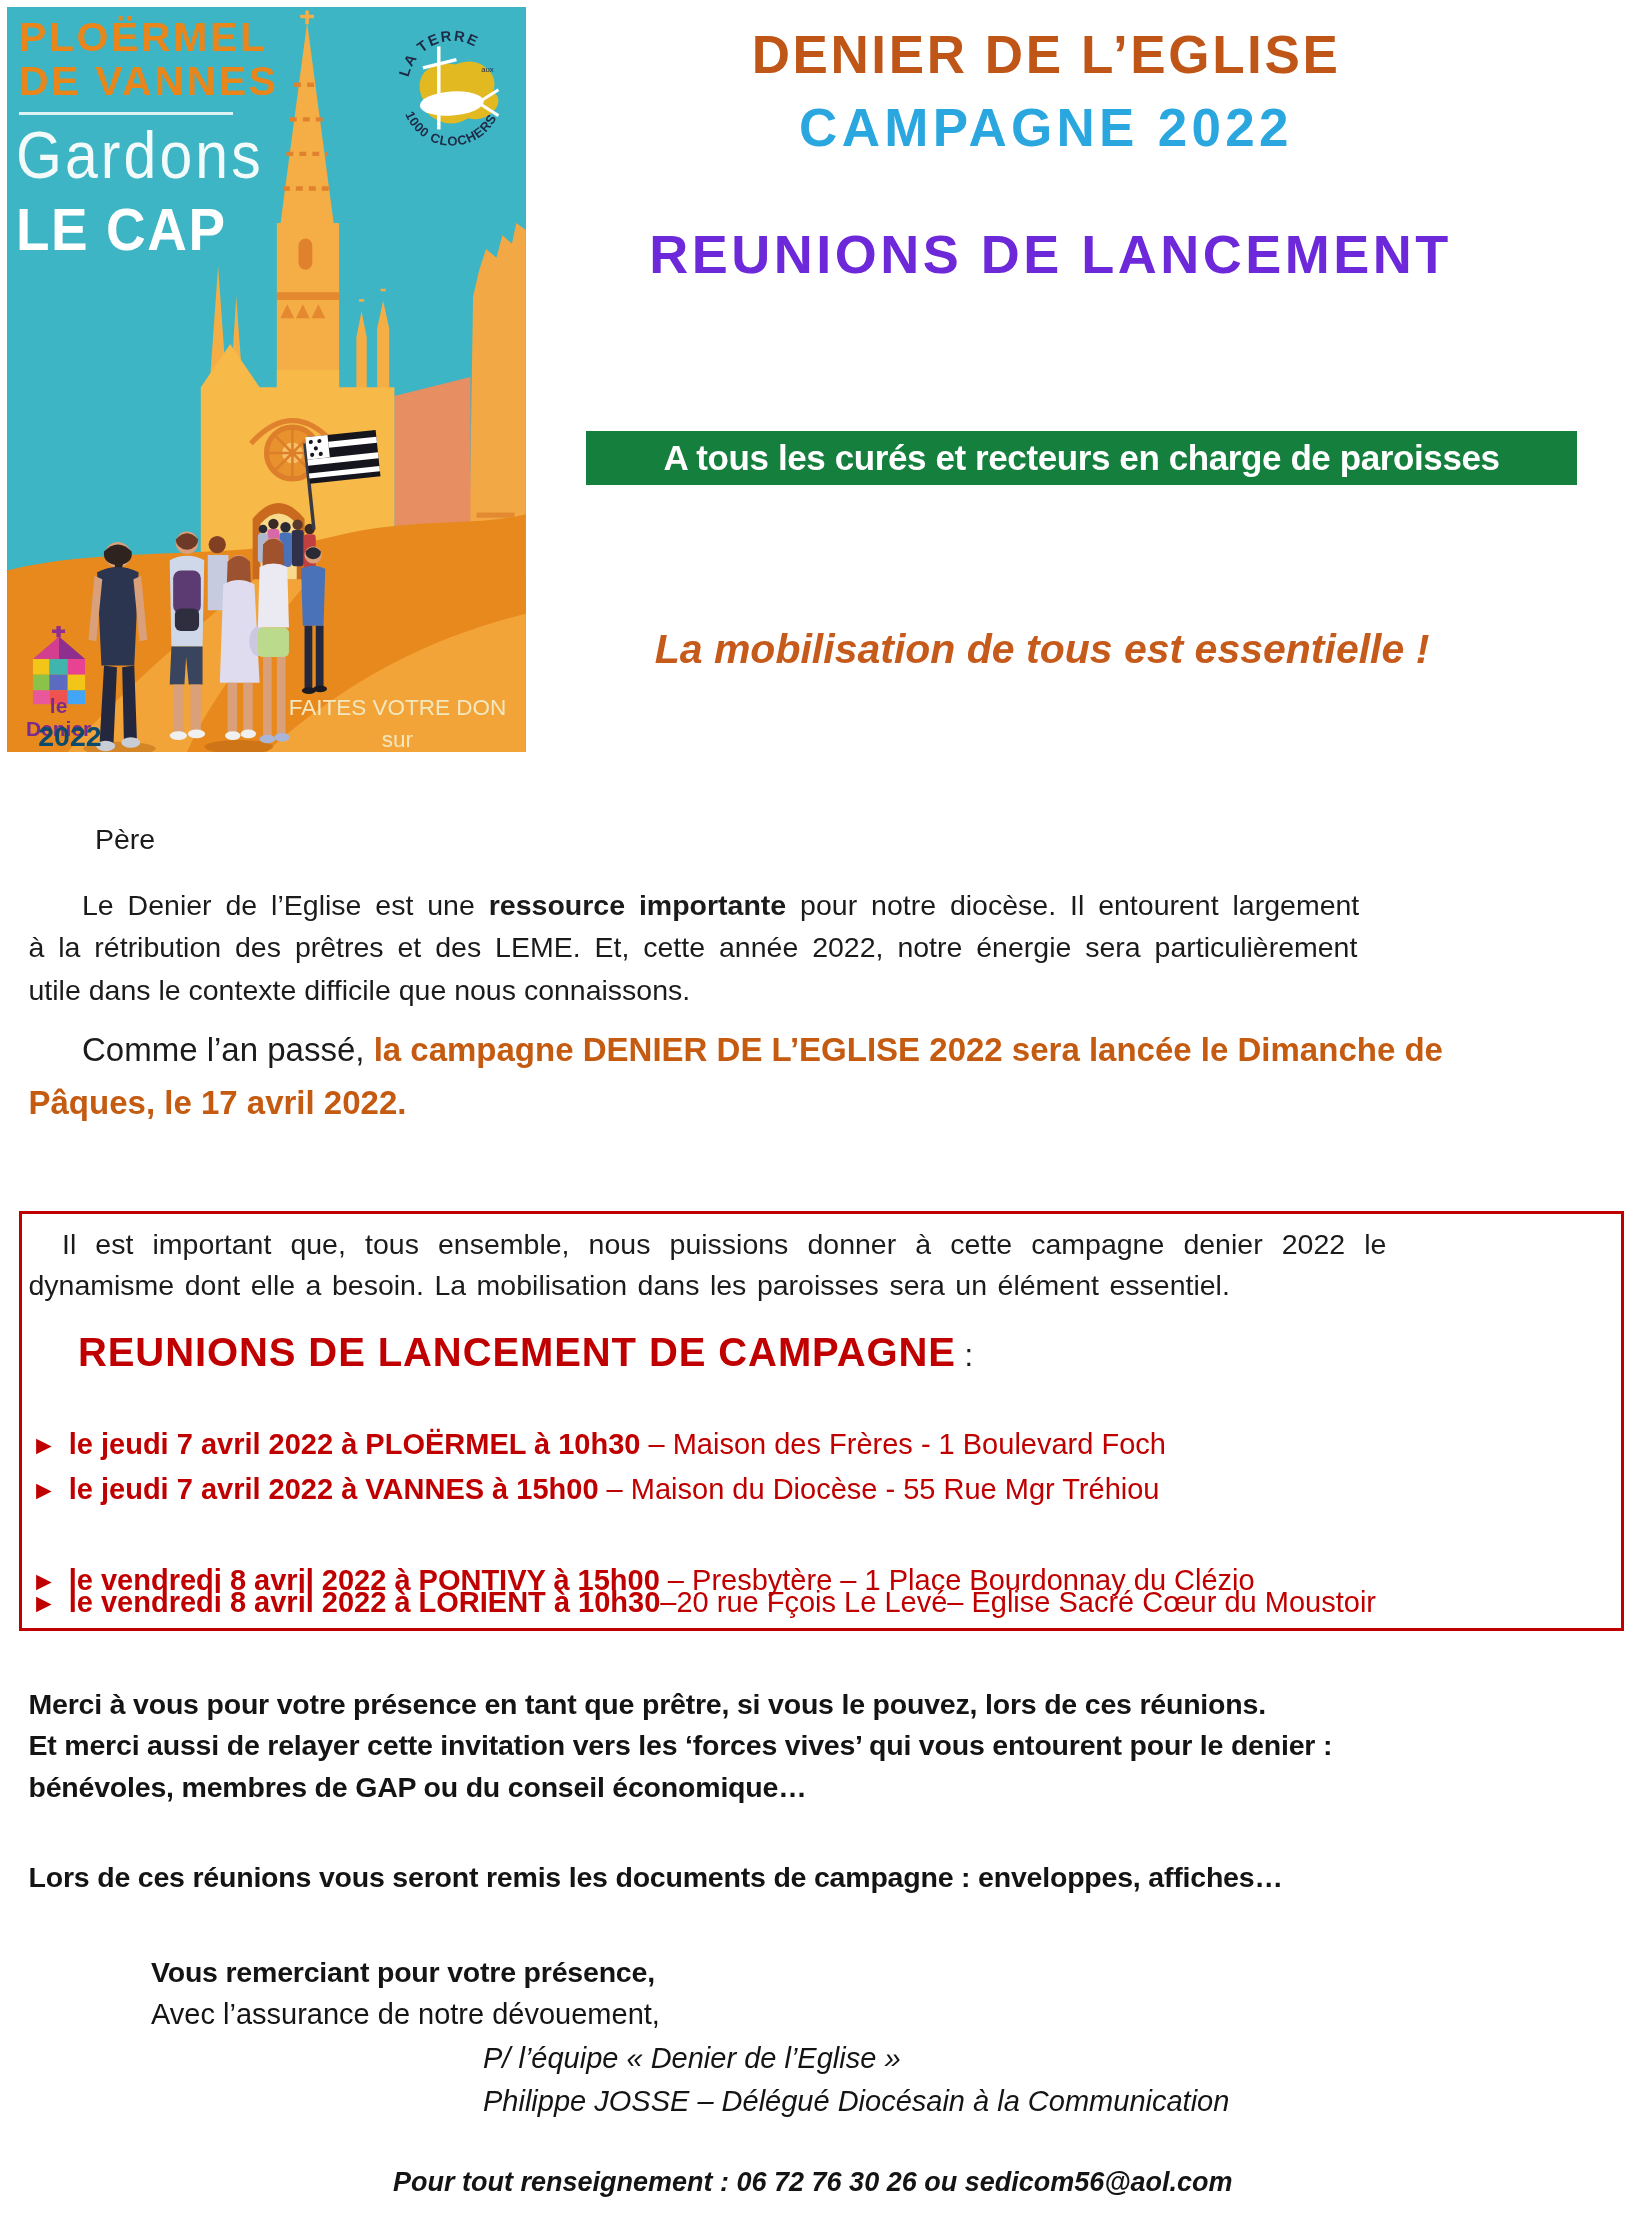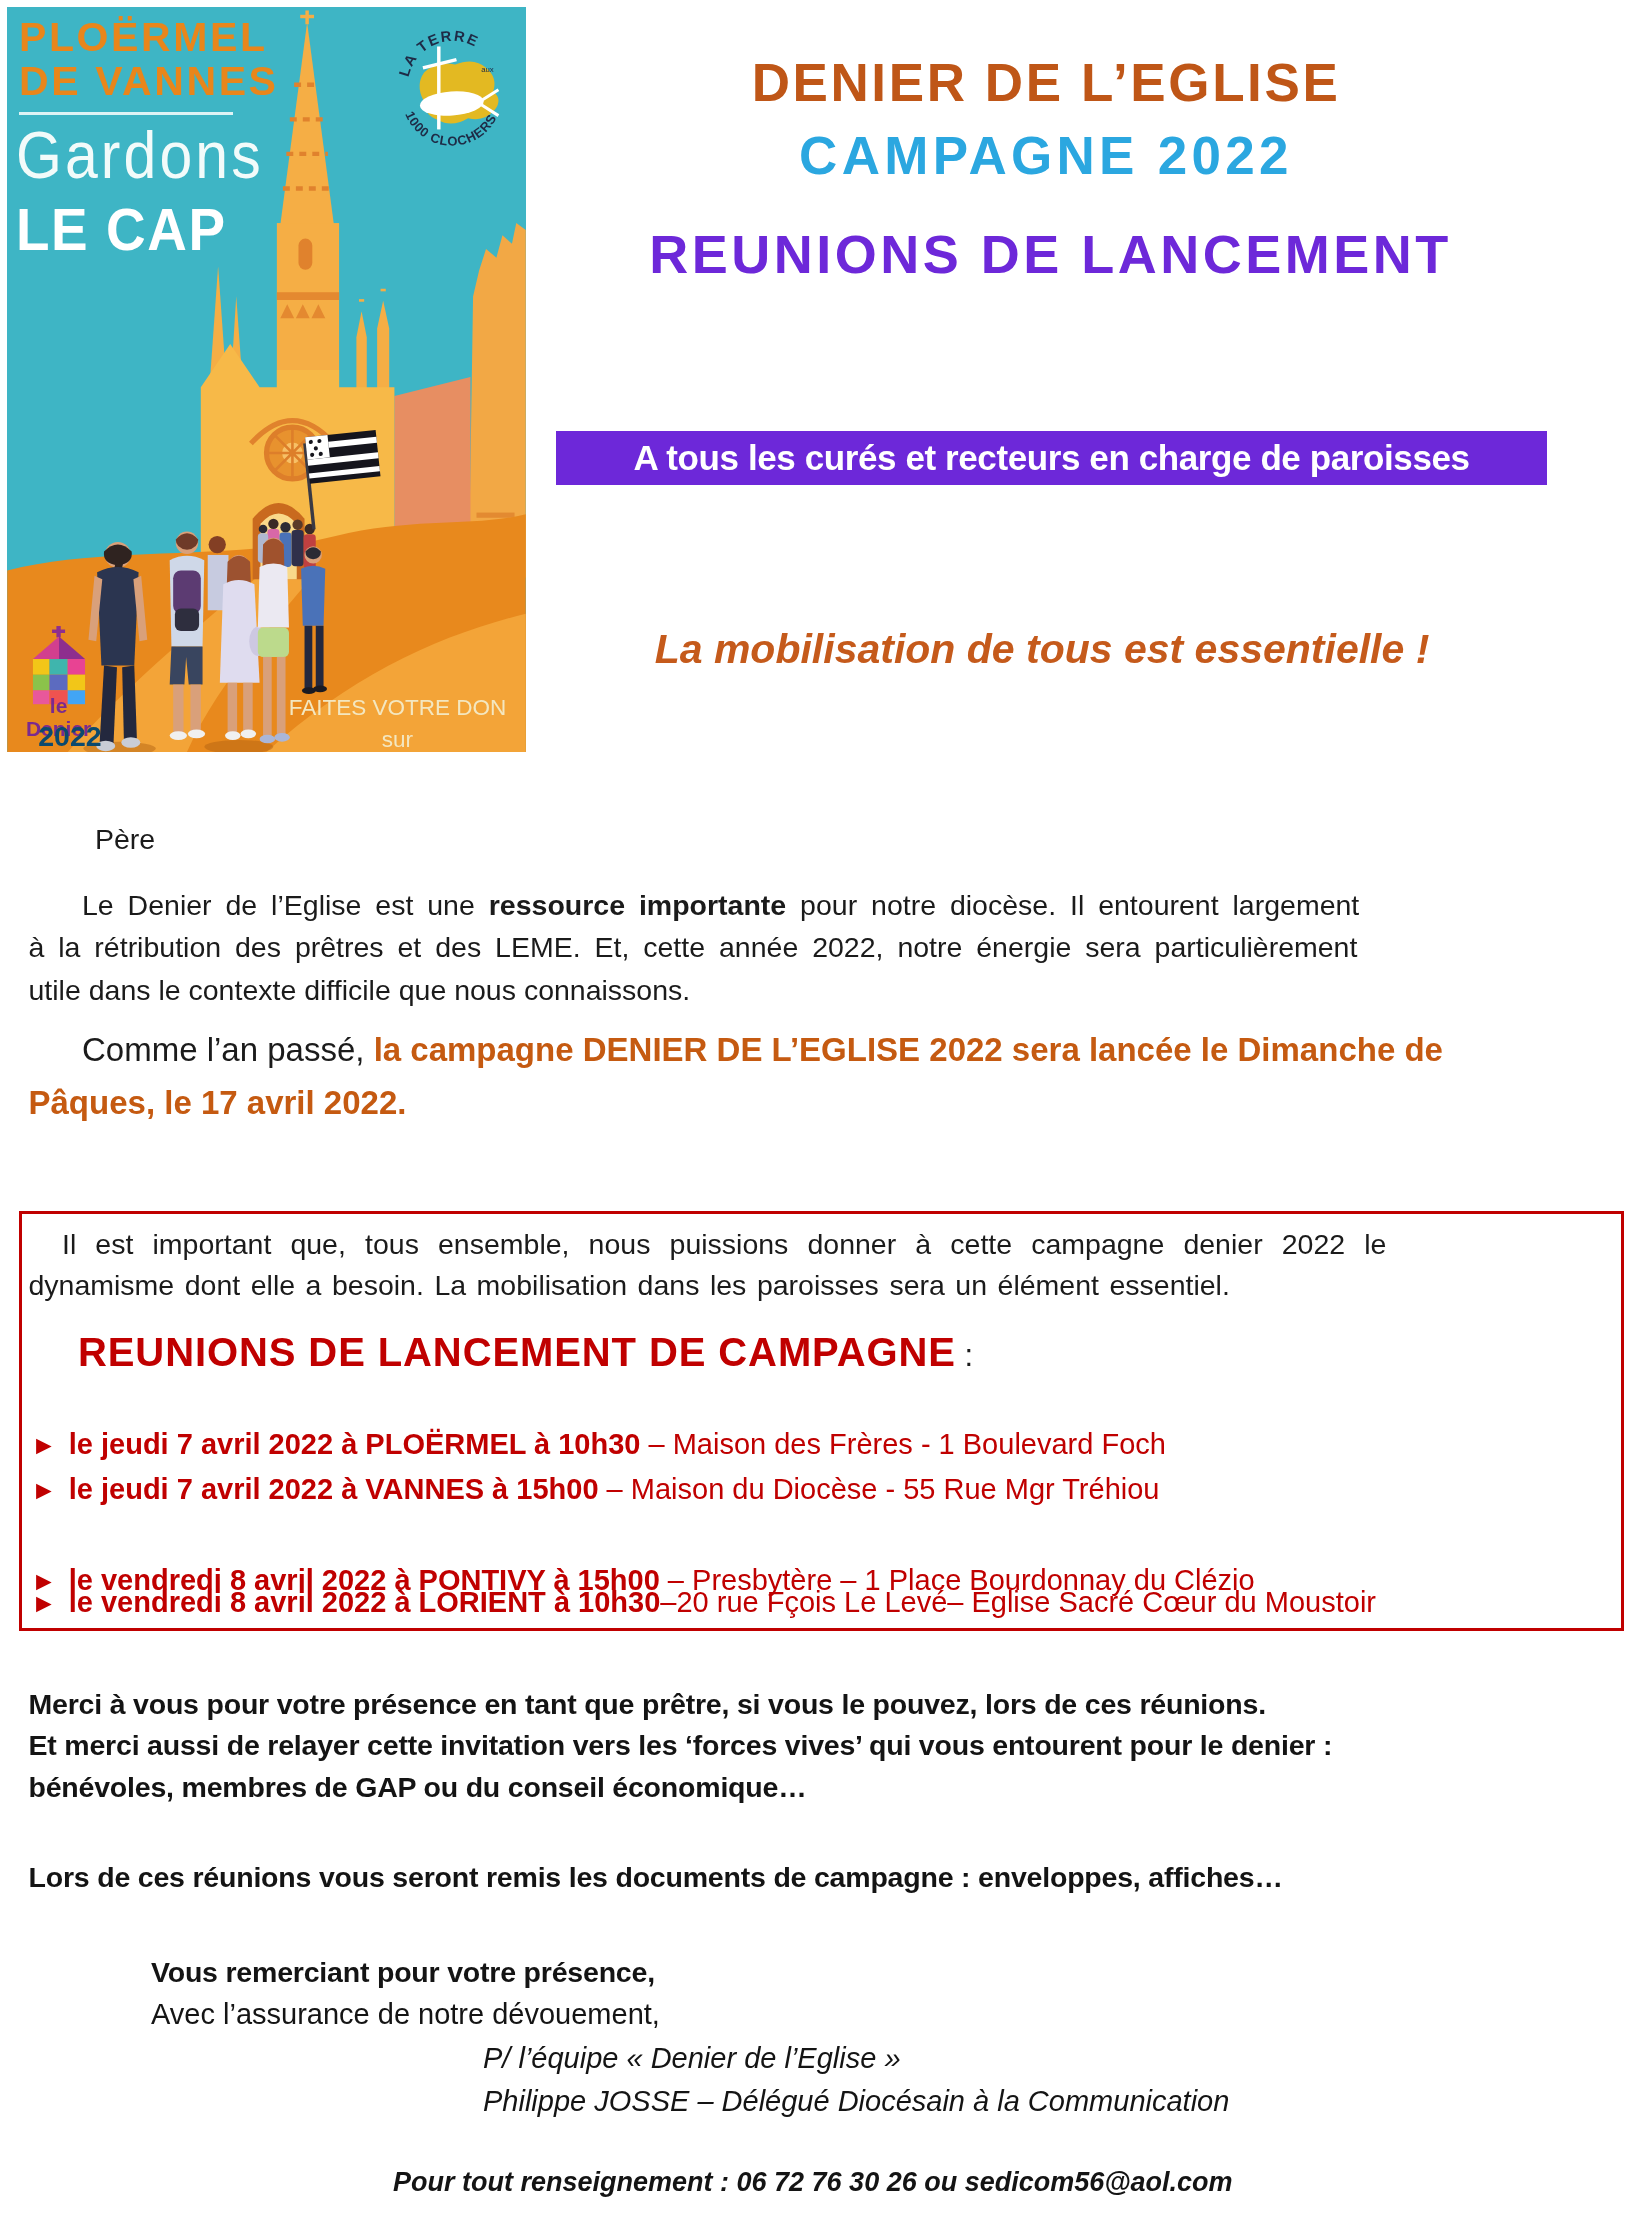--- a/index.html
+++ b/index.html
@@ -9,7 +9,7 @@
   }
   .abs{position:absolute;}
   
-  .title-wrap{left:562px;top:24px;width:968px;text-align:center;margin-top:28px;}
+  .title-wrap{left:562px;top:24px;width:968px;text-align:center;}
   .title1{font-size:53px;font-weight:800;color:#bf5617;letter-spacing:2.6px;}
   .title2{font-size:53px;font-weight:800;color:#2ba7e0;letter-spacing:4.3px;margin-top:12px;}
   .subtitle{left:562px;top:223px;width:977px;text-align:center;font-size:54px;font-weight:800;color:#6d28d9;letter-spacing:3.5px;}

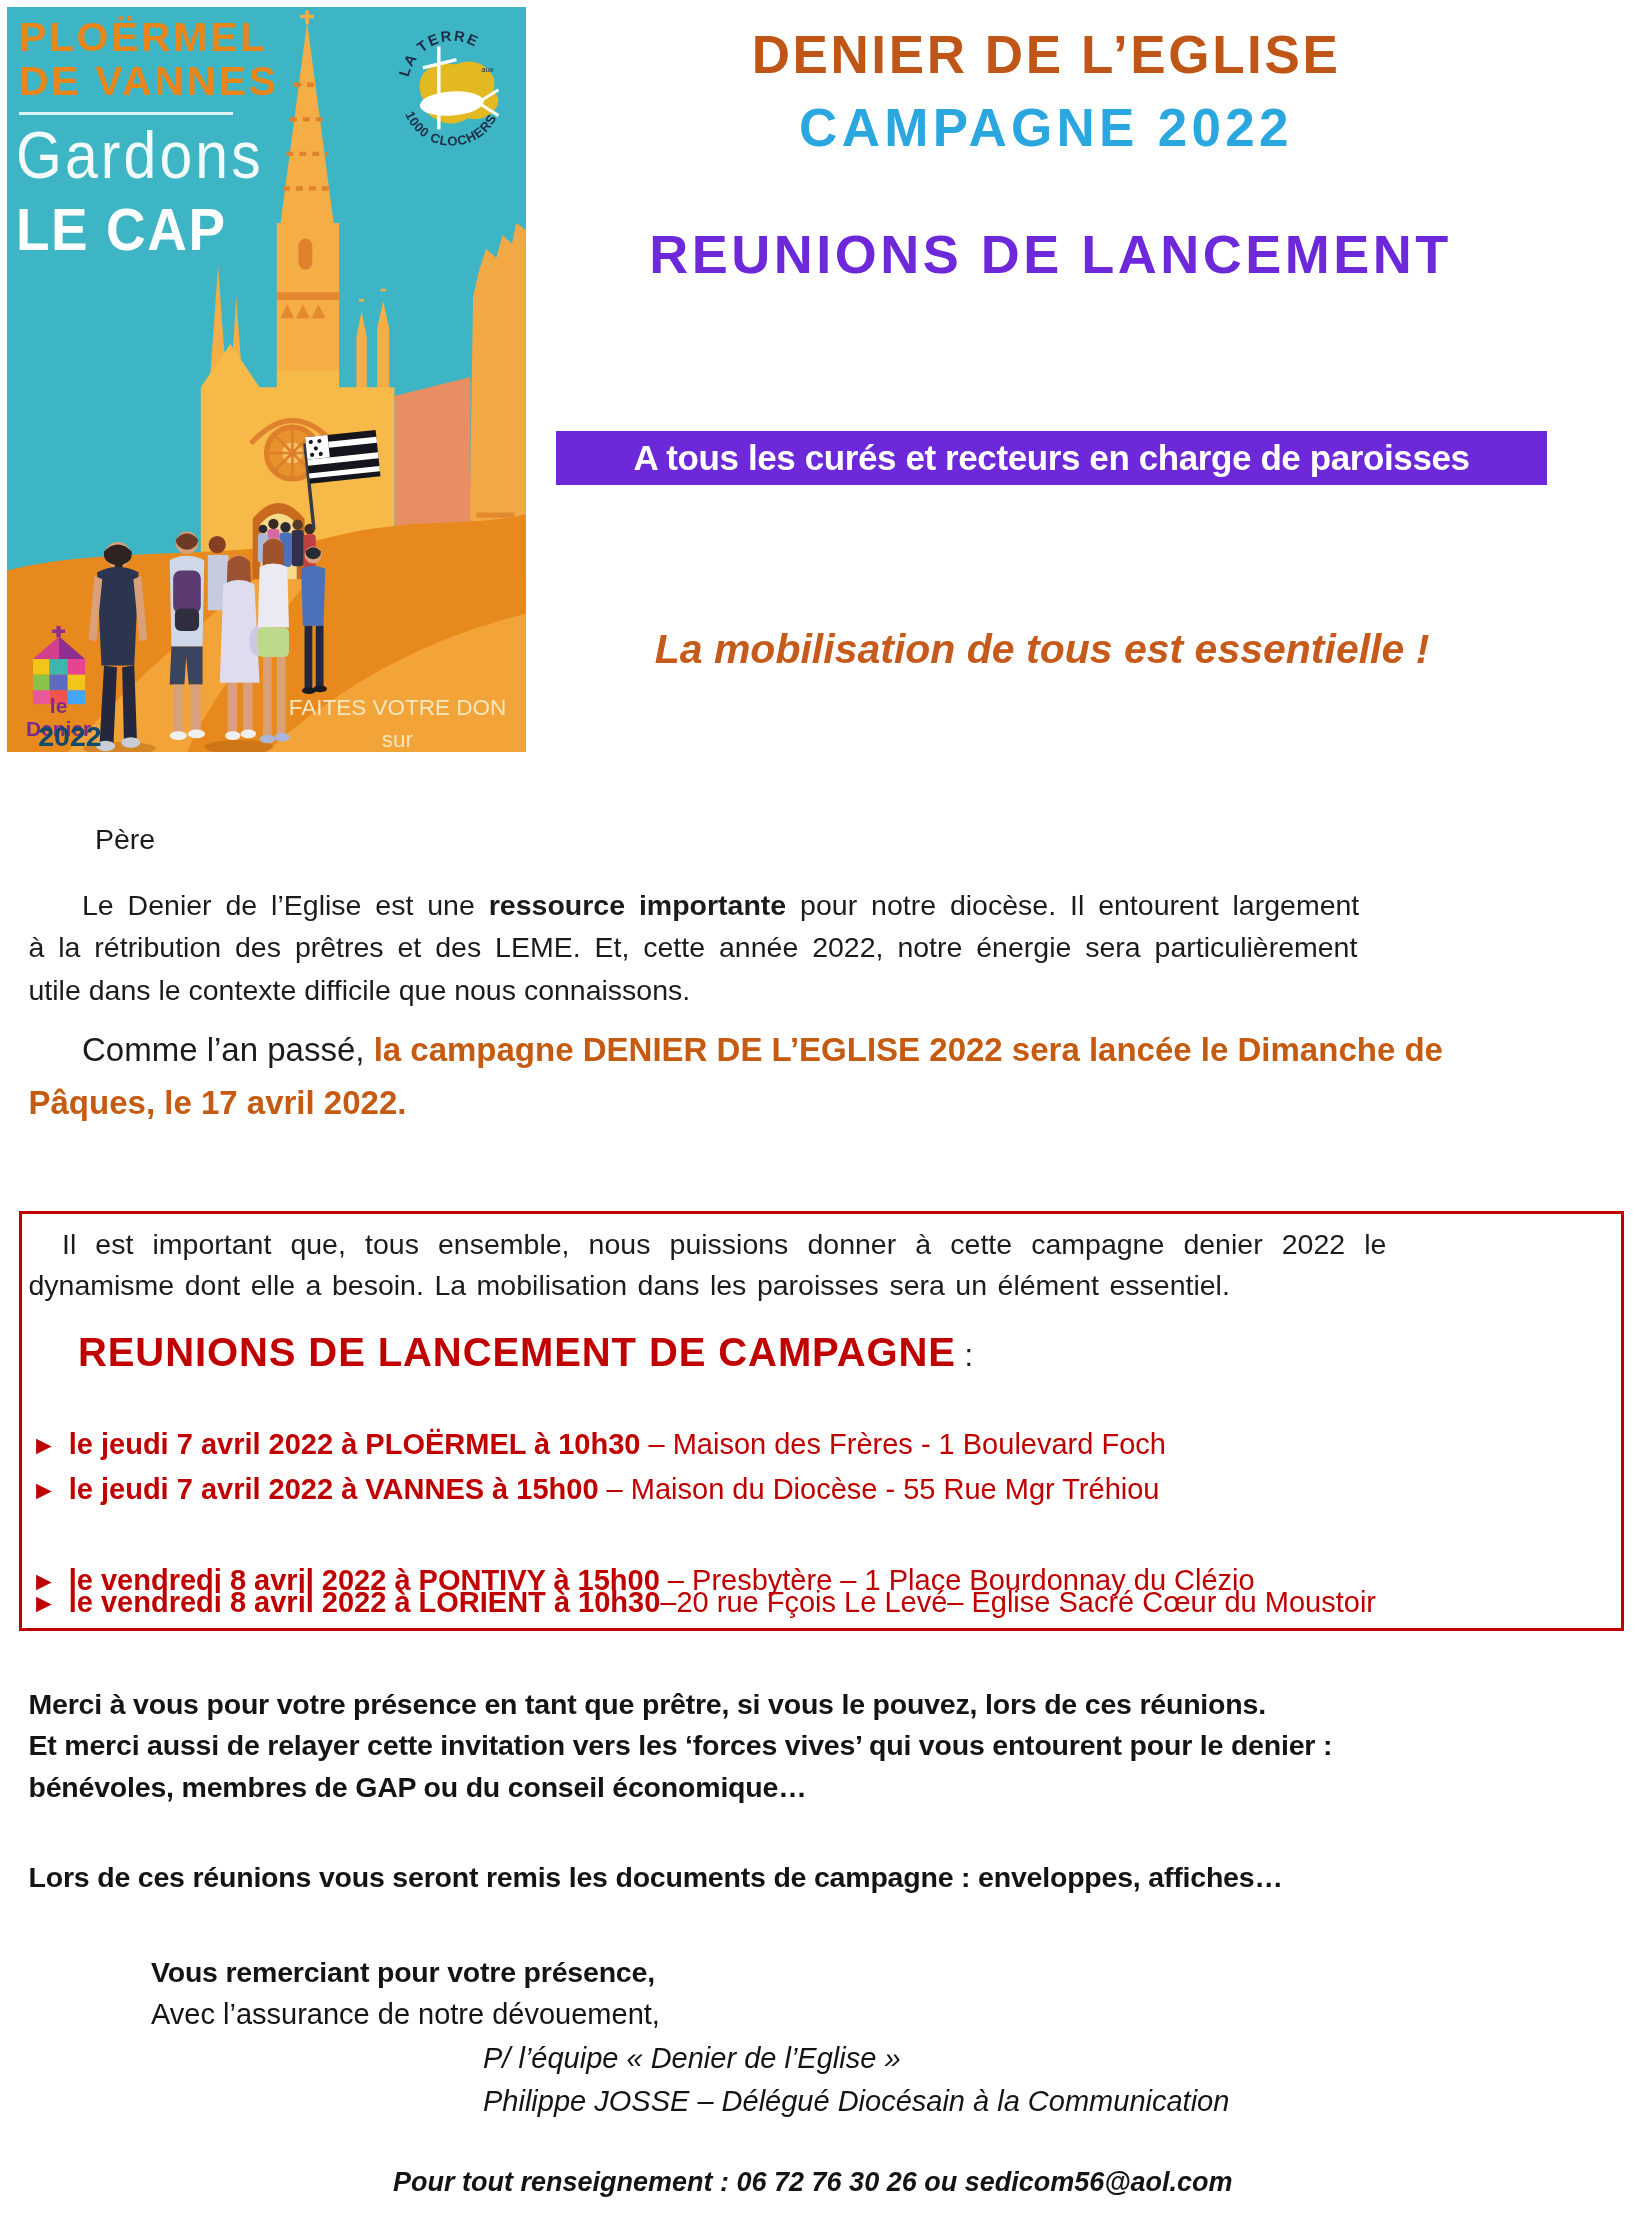--- a/index.html
+++ b/index.html
@@ -13,7 +13,7 @@
   .title1{font-size:53px;font-weight:800;color:#bf5617;letter-spacing:2.6px;}
   .title2{font-size:53px;font-weight:800;color:#2ba7e0;letter-spacing:4.3px;margin-top:12px;}
   .subtitle{left:562px;top:223px;width:977px;text-align:center;font-size:54px;font-weight:800;color:#6d28d9;letter-spacing:3.5px;}
-  .banner{left:556px;top:431px;width:991px;height:54px;background:#6d28d9;}
+  .banner{left:586px;top:431px;width:991px;height:54px;background:#15803d;}
   .banner span{display:block;line-height:54px;text-align:center;color:#ffffff;font-weight:700;font-size:35px;letter-spacing:-0.4px;}
   .tagline{left:562px;top:626px;width:960px;text-align:center;font-size:41px;font-weight:700;font-style:italic;color:#c55a1b;}
   

